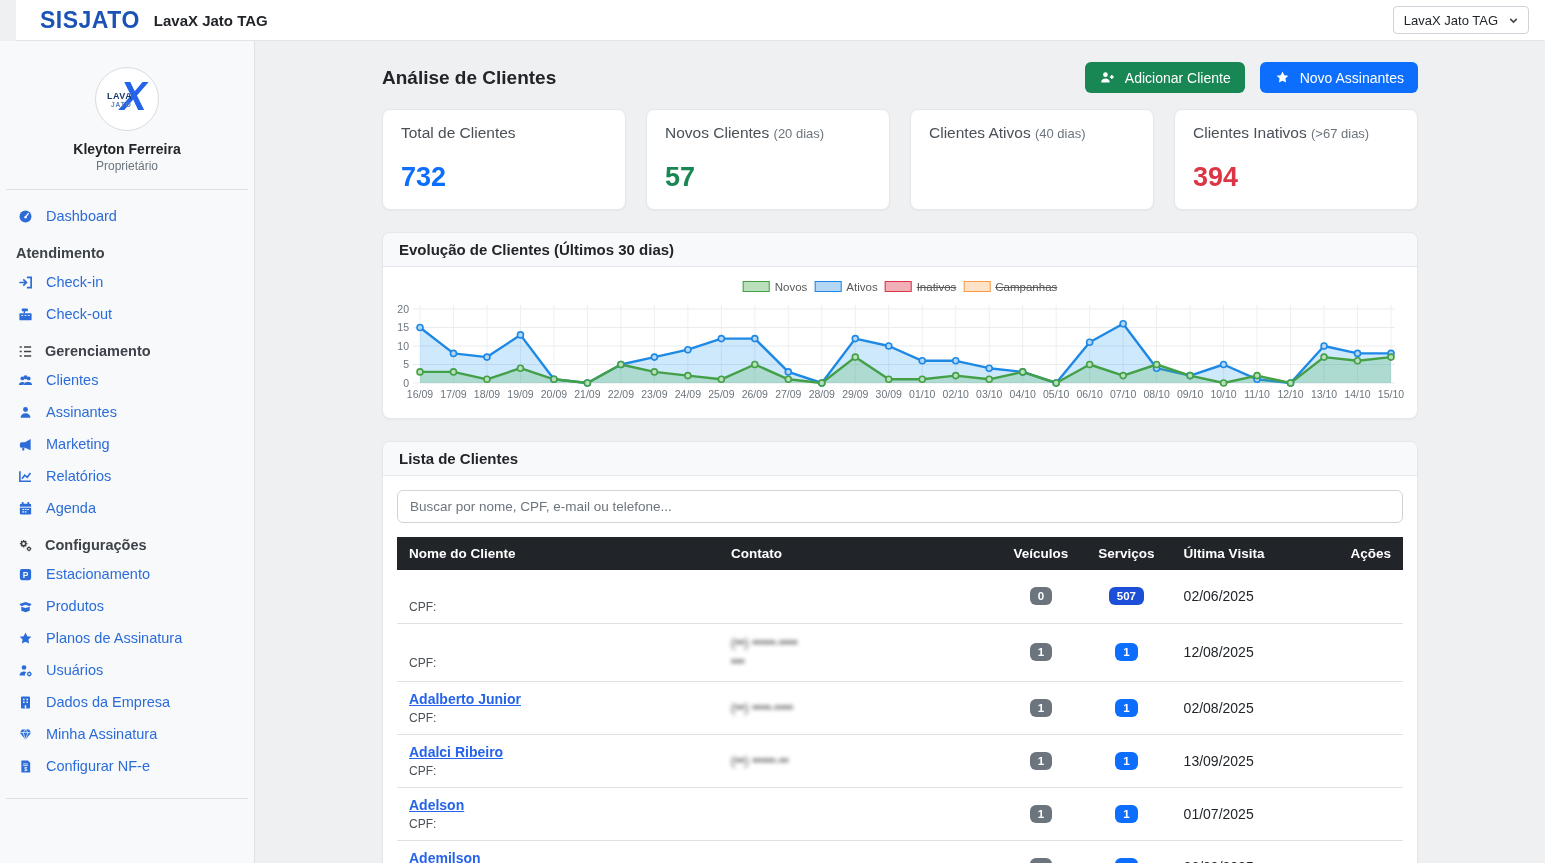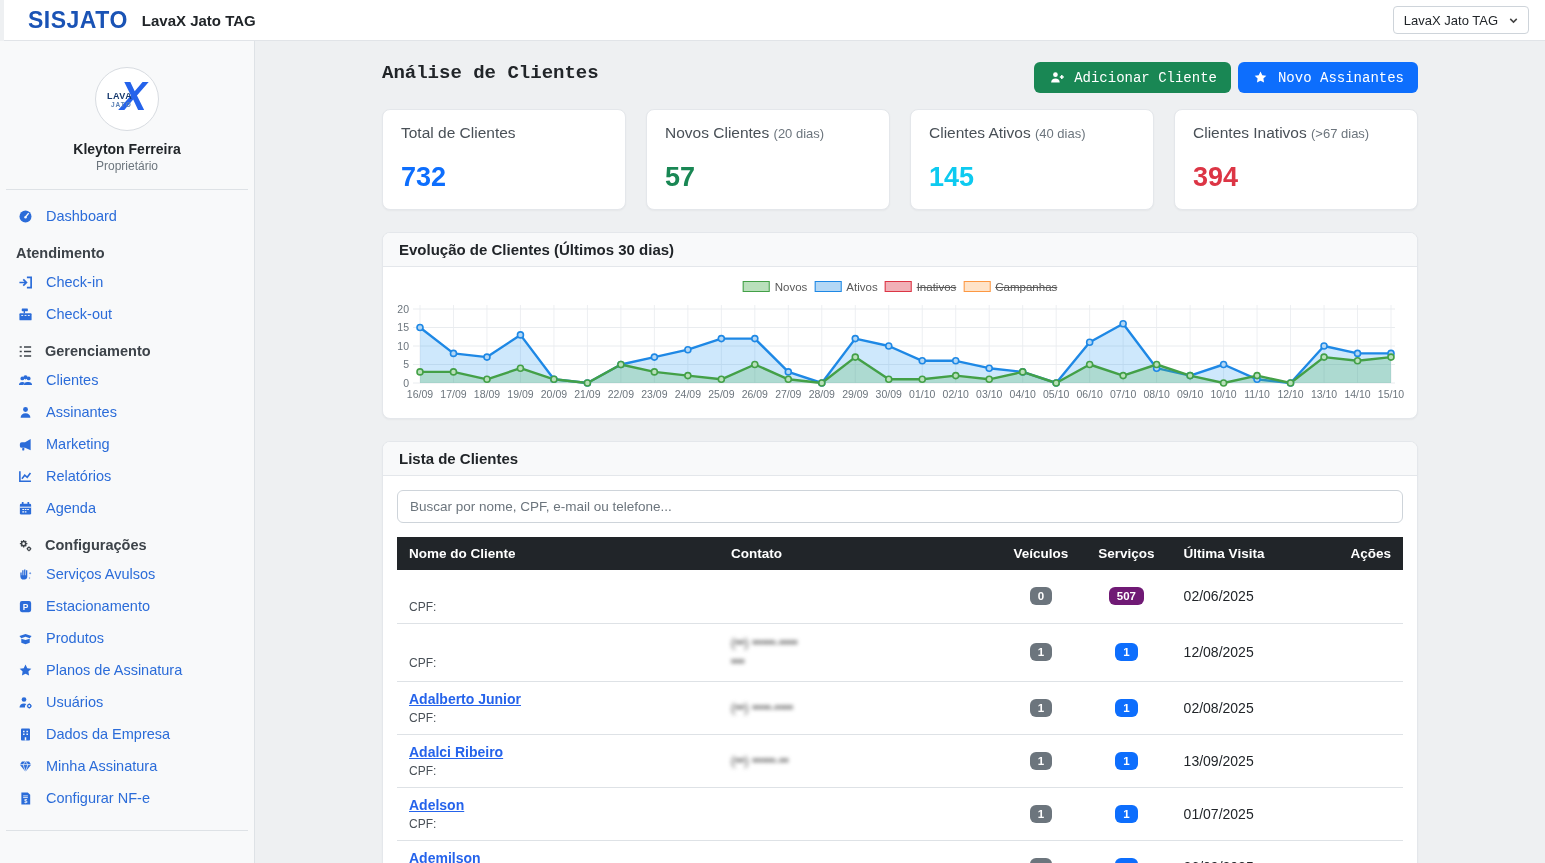--- a/index.html
+++ b/index.html
@@ -7,7 +7,7 @@
   body { font-family:"Liberation Sans","DejaVu Sans",sans-serif; background:#eef0f2; color:#212529; position:relative; }
 
   
-  .topbar { position:absolute; top:0; left:4px; right:0; height:41px; background:#fff; border-bottom:1px solid #e1e4e8; display:flex; align-items:center; padding-left:24px; z-index:5; }
+  .topbar { position:absolute; top:0; left:16px; right:0; height:41px; background:#fff; border-bottom:1px solid #e1e4e8; display:flex; align-items:center; padding-left:24px; z-index:5; }
   .logo { font-size:23px; font-weight:800; color:#1a53b5; letter-spacing:.5px; }
   .company-name { margin-left:14px; font-size:15px; font-weight:bold; color:#212529; }
   .tenant-select { position:absolute; right:16px; top:6px; height:28px; background:#fff; border:1px solid #ced4da; border-radius:4px; font-size:13px; color:#212529; display:flex; align-items:center; padding:0 30px 0 10px; cursor:pointer; }

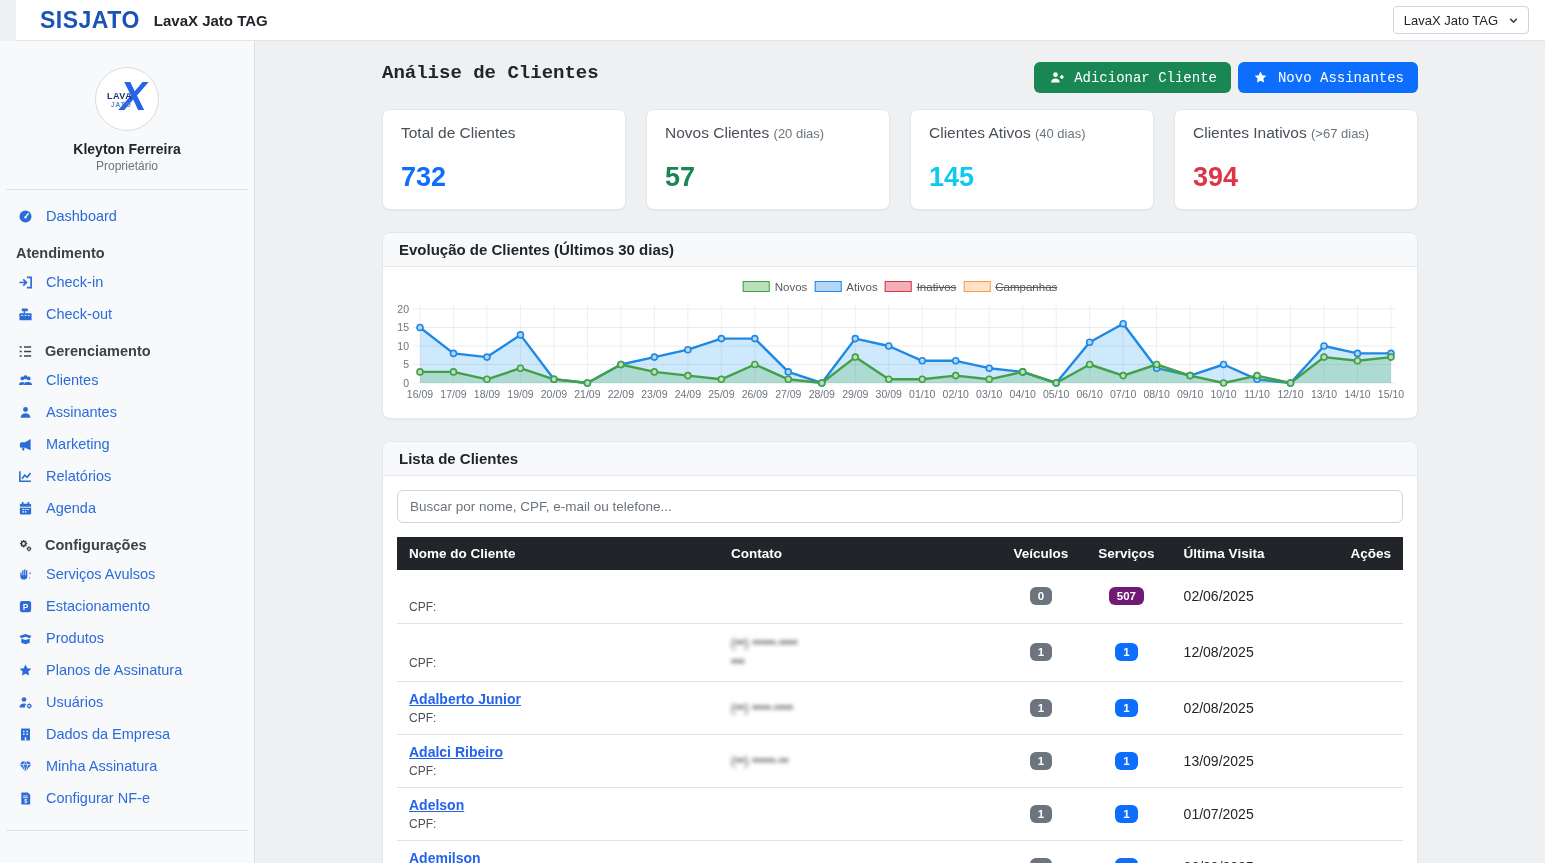--- a/index.html
+++ b/index.html
@@ -33,7 +33,7 @@
   
   .main { position:absolute; left:255px; top:41px; right:0; bottom:0; overflow:hidden; background:#eef0f2; }
   .content { width:1036px; margin:0 auto; }
-  .title-row { display:flex; justify-content:space-between; margin-top:21px;font-family:Liberation Mono, monospace; }
+  .title-row { display:flex; justify-content:space-between; align-items:center; margin-top:21px; }
   .page-title { font-size:19px; font-weight:bold; color:#212529; }
   .actions { display:flex; gap:7px;padding-left:28px; }
   .btn { display:flex; align-items:center; gap:8px; border:none; border-radius:6px; color:#fff; font-size:14px; font-weight:500; padding:0 14px; height:31px; cursor:pointer; font-family:inherit; }

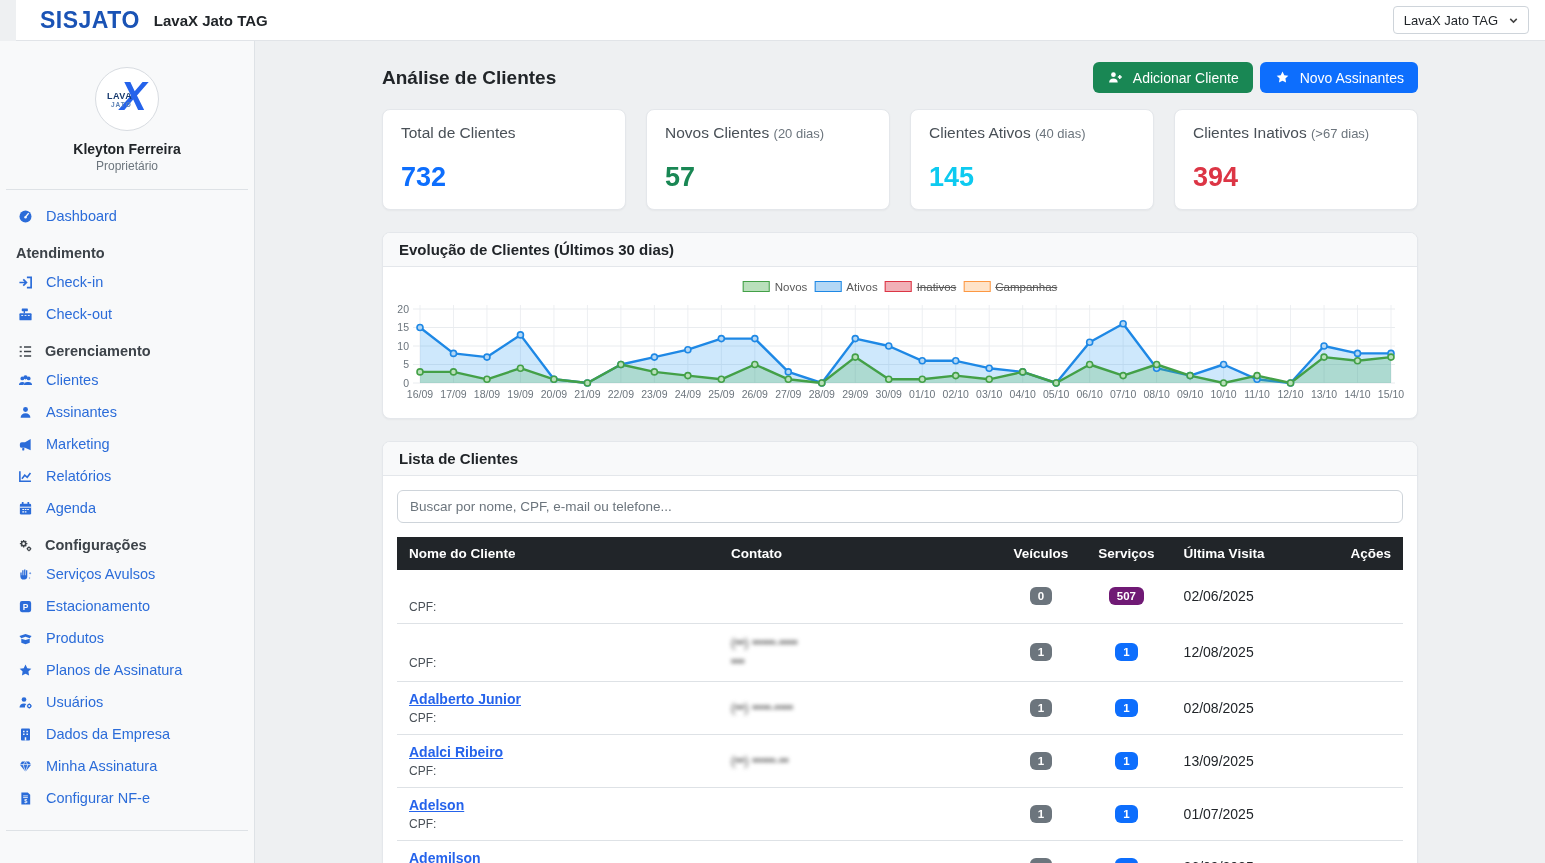--- a/index.html
+++ b/index.html
@@ -35,7 +35,7 @@
   .content { width:1036px; margin:0 auto; }
   .title-row { display:flex; justify-content:space-between; align-items:center; margin-top:21px; }
   .page-title { font-size:19px; font-weight:bold; color:#212529; }
-  .actions { display:flex; gap:7px;padding-left:28px; }
+  .actions { display:flex; gap:15px;padding-left:28px; }
   .btn { display:flex; align-items:center; gap:8px; border:none; border-radius:6px; color:#fff; font-size:14px; font-weight:500; padding:0 14px; height:31px; cursor:pointer; font-family:inherit; }
   .btn .icn svg { width:15px; height:15px; }
 

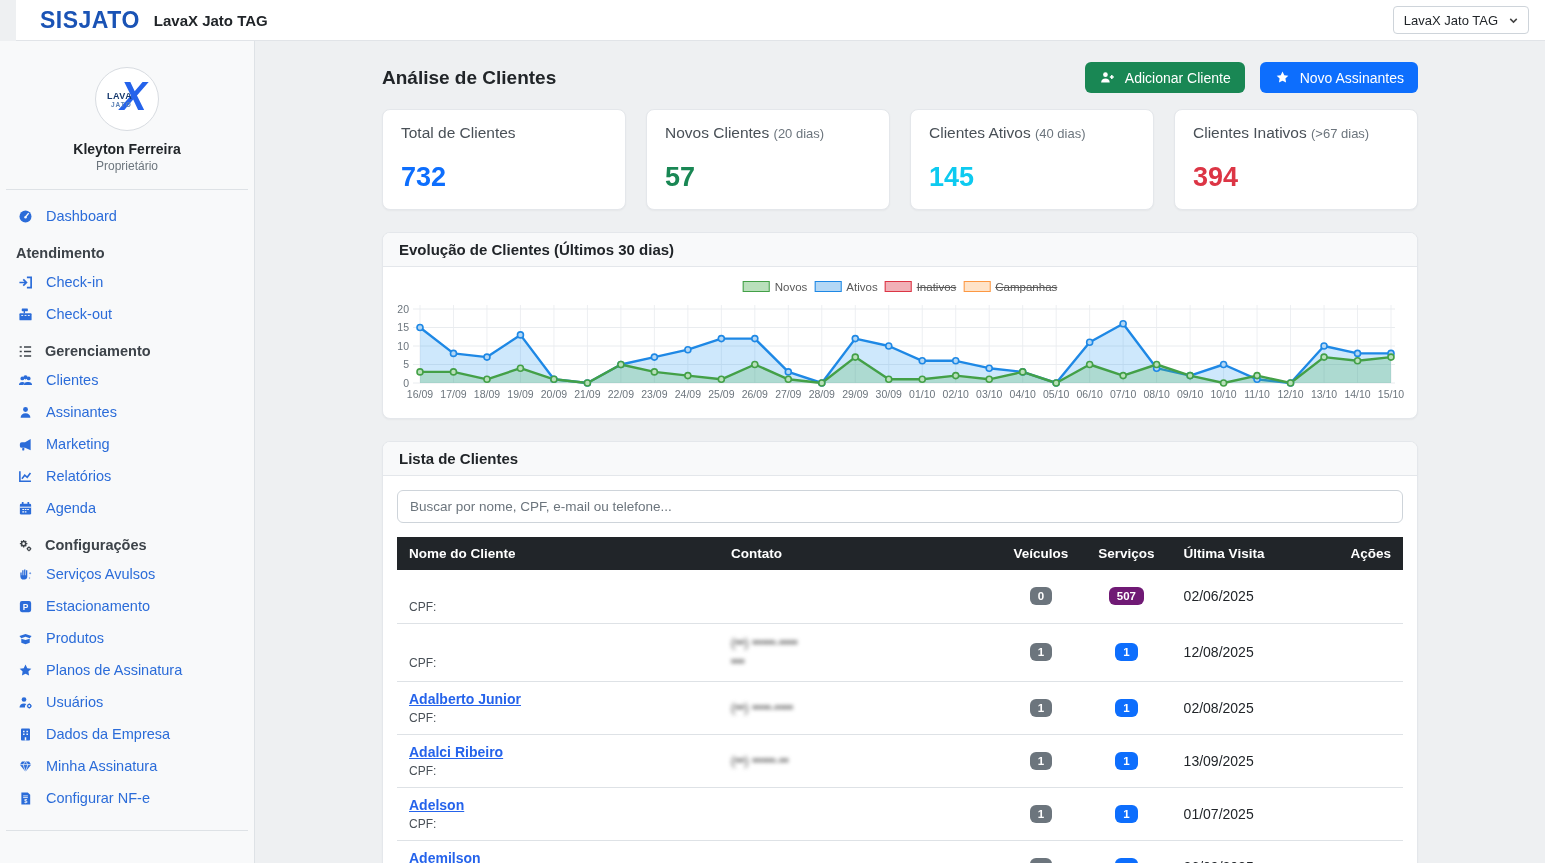--- a/index.html
+++ b/index.html
@@ -312,7 +312,6 @@
         </div>
         <div class="stat-card">
           <div class="stat-label">Clientes Ativos <span class="stat-sub">(40 dias)</span></div>
-          <div class="stat-value" style="color:#0dcaf0">145</div>
         </div>
         <div class="stat-card">
           <div class="stat-label">Clientes Inativos <span class="stat-sub">(&gt;67 dias)</span></div>

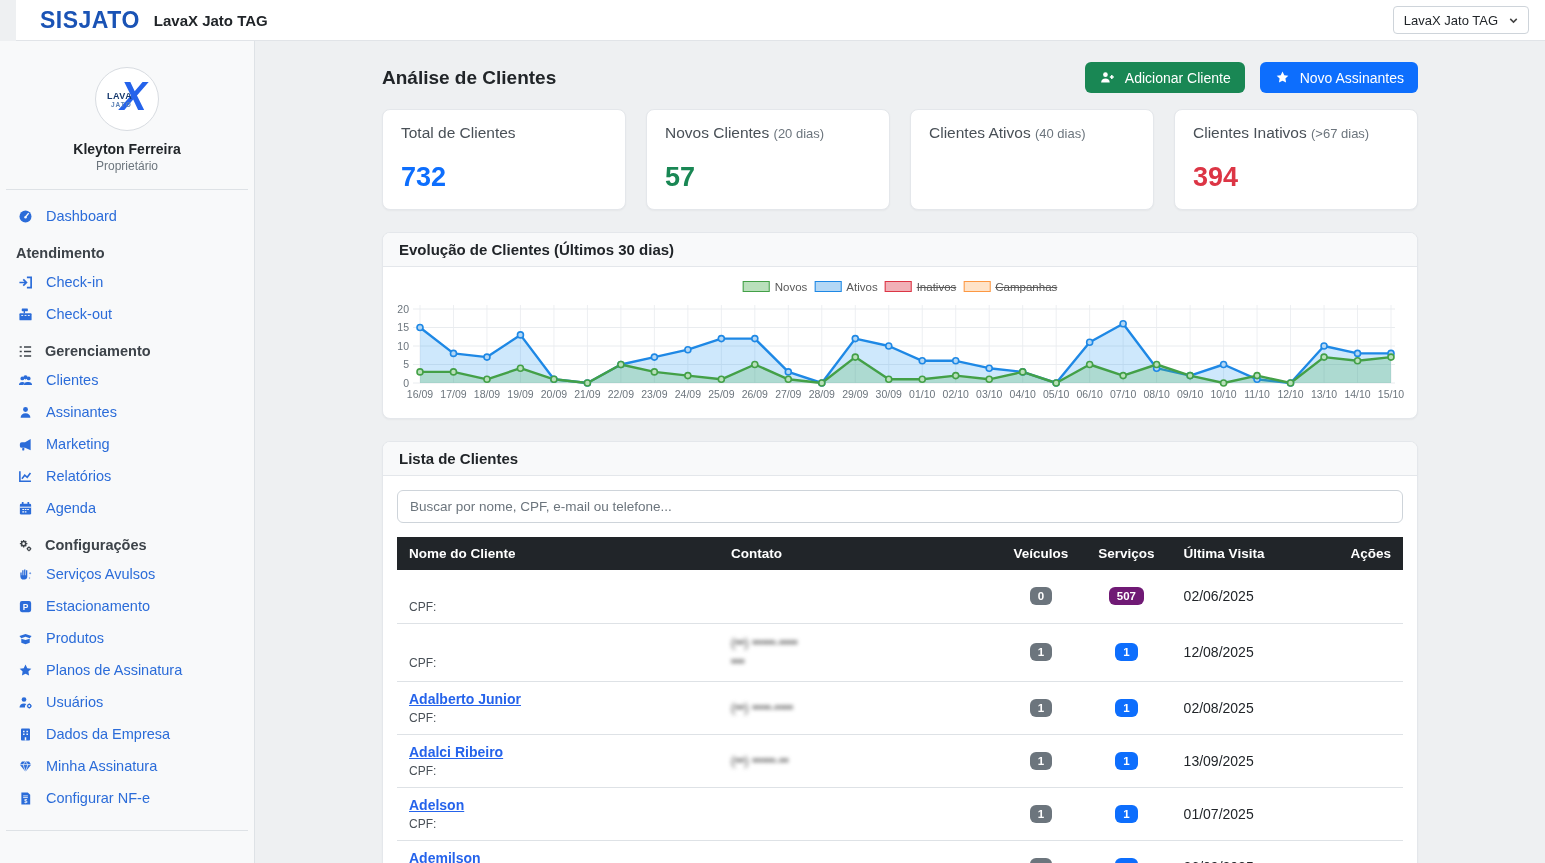--- a/index.html
+++ b/index.html
@@ -197,15 +197,6 @@
         </span>
         <span>Configurações</span>
       </div>
-      <a class="side-link">
-        <span class="icn">
-          <svg viewBox="0 0 16 16" fill="currentColor">
-            <path d="M4.4 13.3a3.6 3.6 0 0 1-1.9-3.2V5.8h1.4v3h.6V3.4h1.4V8.8h.6V2.6h1.4v6.2h.6V3.4h1.4v7c0 1.7-1.3 2.9-3 2.9z"></path>
-            <path d="m12.9 5.2.4 1 1 .4-1 .4-.4 1-.4-1-1-.4 1-.4zM12.3 10.8l.3.7.7.3-.7.3-.3.7-.3-.7-.7-.3.7-.3z"></path>
-          </svg>
-        </span>
-        <span>Serviços Avulsos</span>
-      </a>
       <a class="side-link">
         <span class="icn">
           <svg viewBox="0 0 16 16" fill="currentColor">

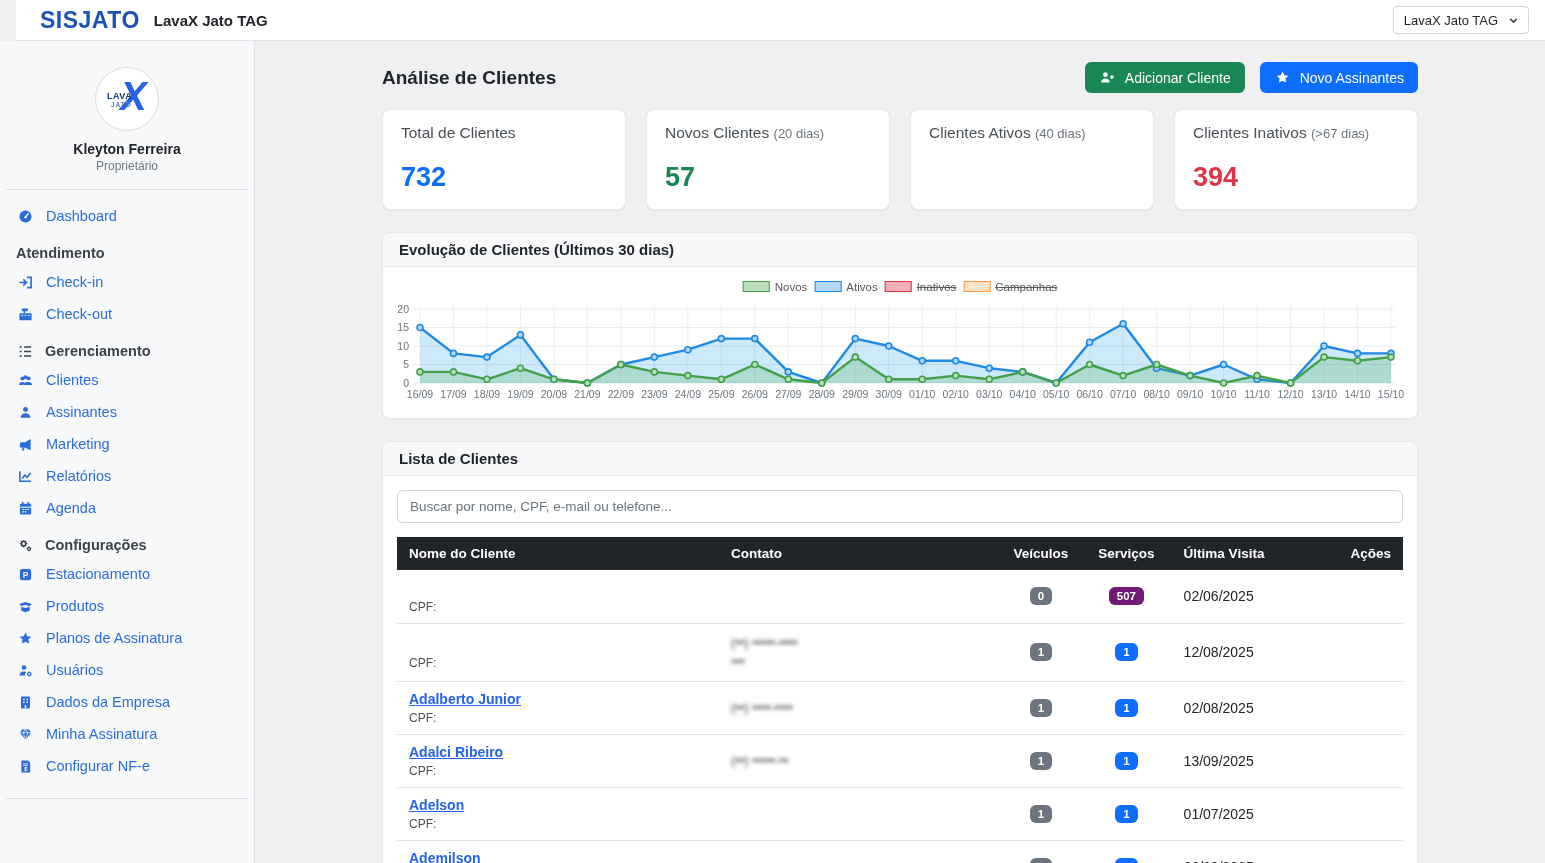--- a/index.html
+++ b/index.html
@@ -501,7 +501,7 @@
                 </td>
                 <td></td>
                 <td class="c"><span class="badge" style="background:#6c757d">0</span></td>
-                <td class="c"><span class="badge" style="background:#701a75">507</span></td>
+                <td class="c"><span class="badge" style="background:#1d4ed8">507</span></td>
                 <td>02/06/2025</td>
                 <td class="r"></td>
               </tr>

